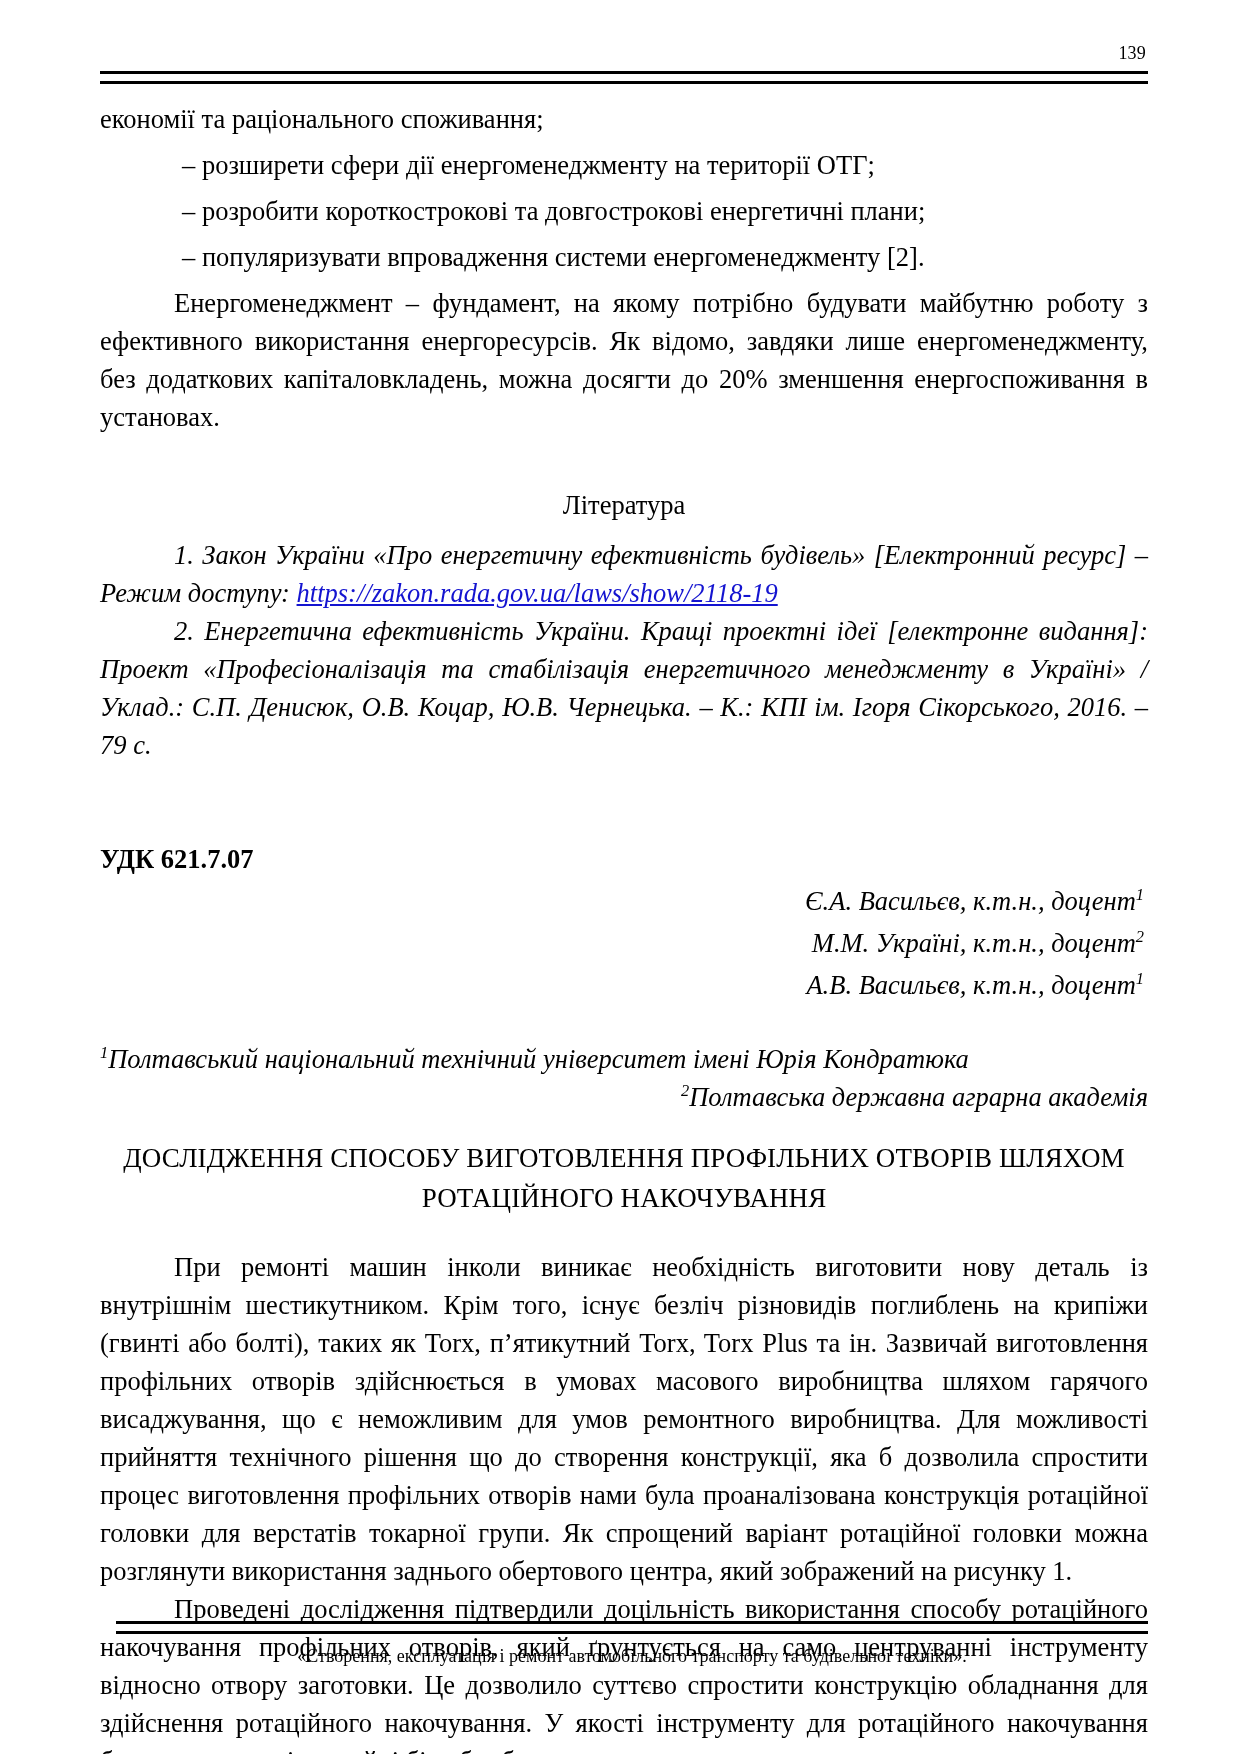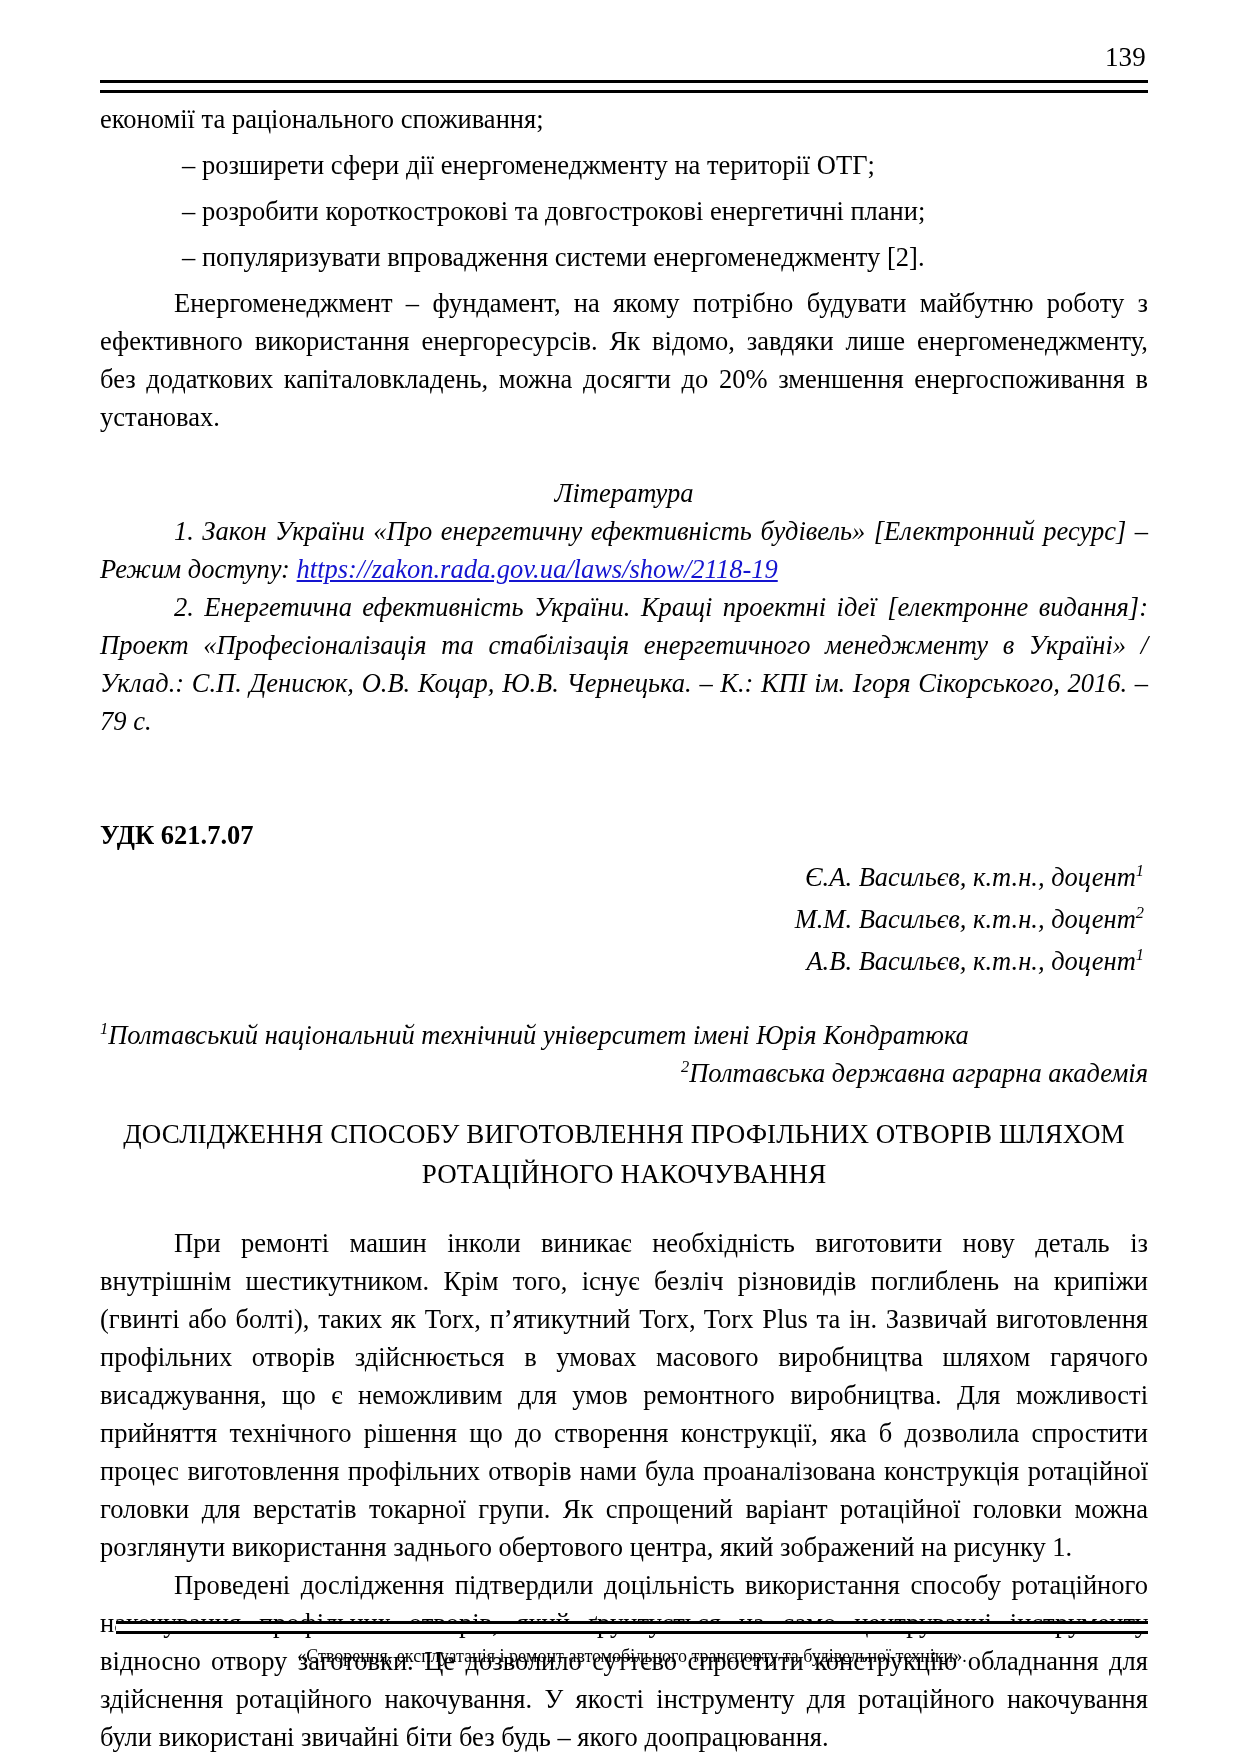--- a/index.html
+++ b/index.html
@@ -31,7 +31,7 @@
   }
   .page-number {
     text-align: right;
-    font-size: 27px;
+    font-size: 18px;
     line-height: 1.0;
     letter-spacing: .2px;
     padding-right: 2px;

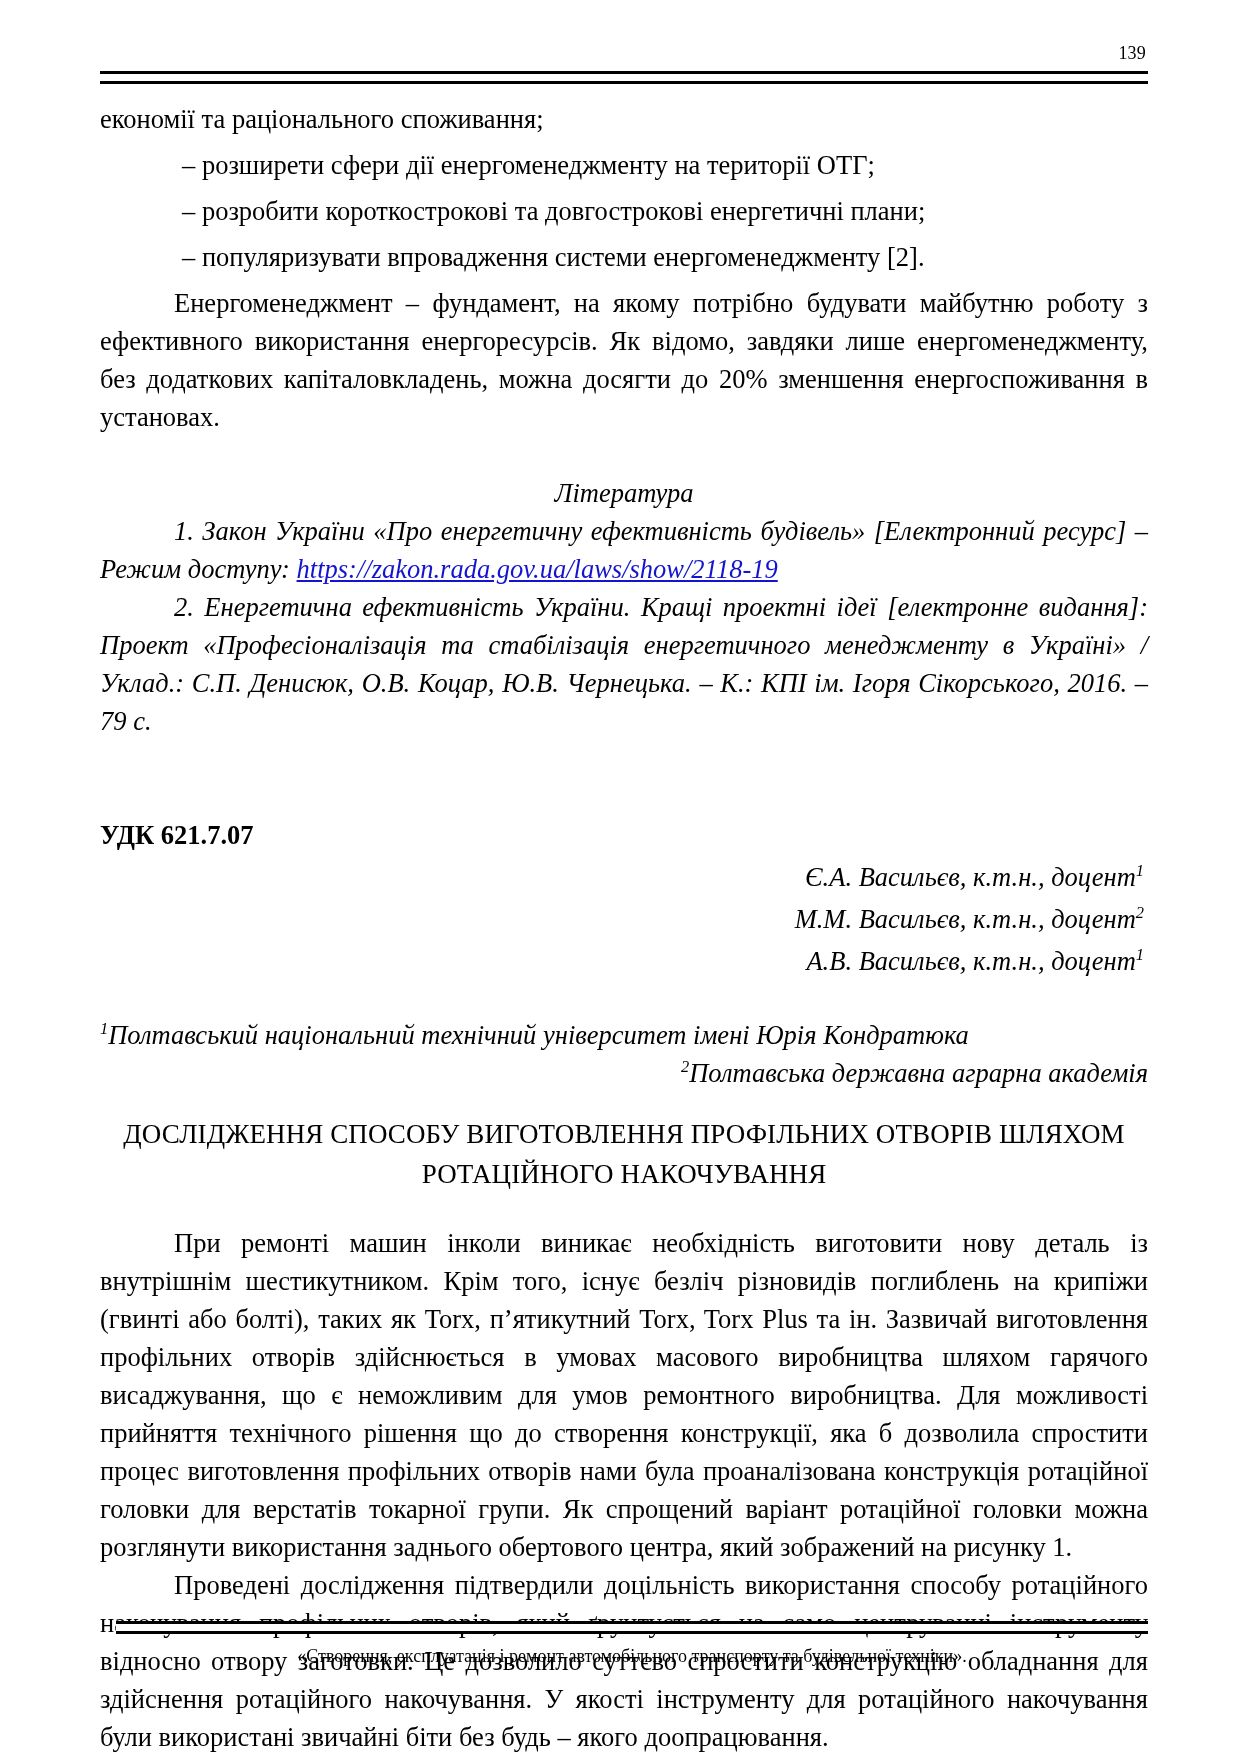--- a/index.html
+++ b/index.html
@@ -68,11 +68,10 @@
     text-align: left;
   }
   .lit-heading {
-    margin: 0;
+    margin: 12px;
     font-size: 26.5px;
     line-height: 38px;
     text-align: center;
-    font-style: italic;
   }
   p.ref {
     margin: 0;

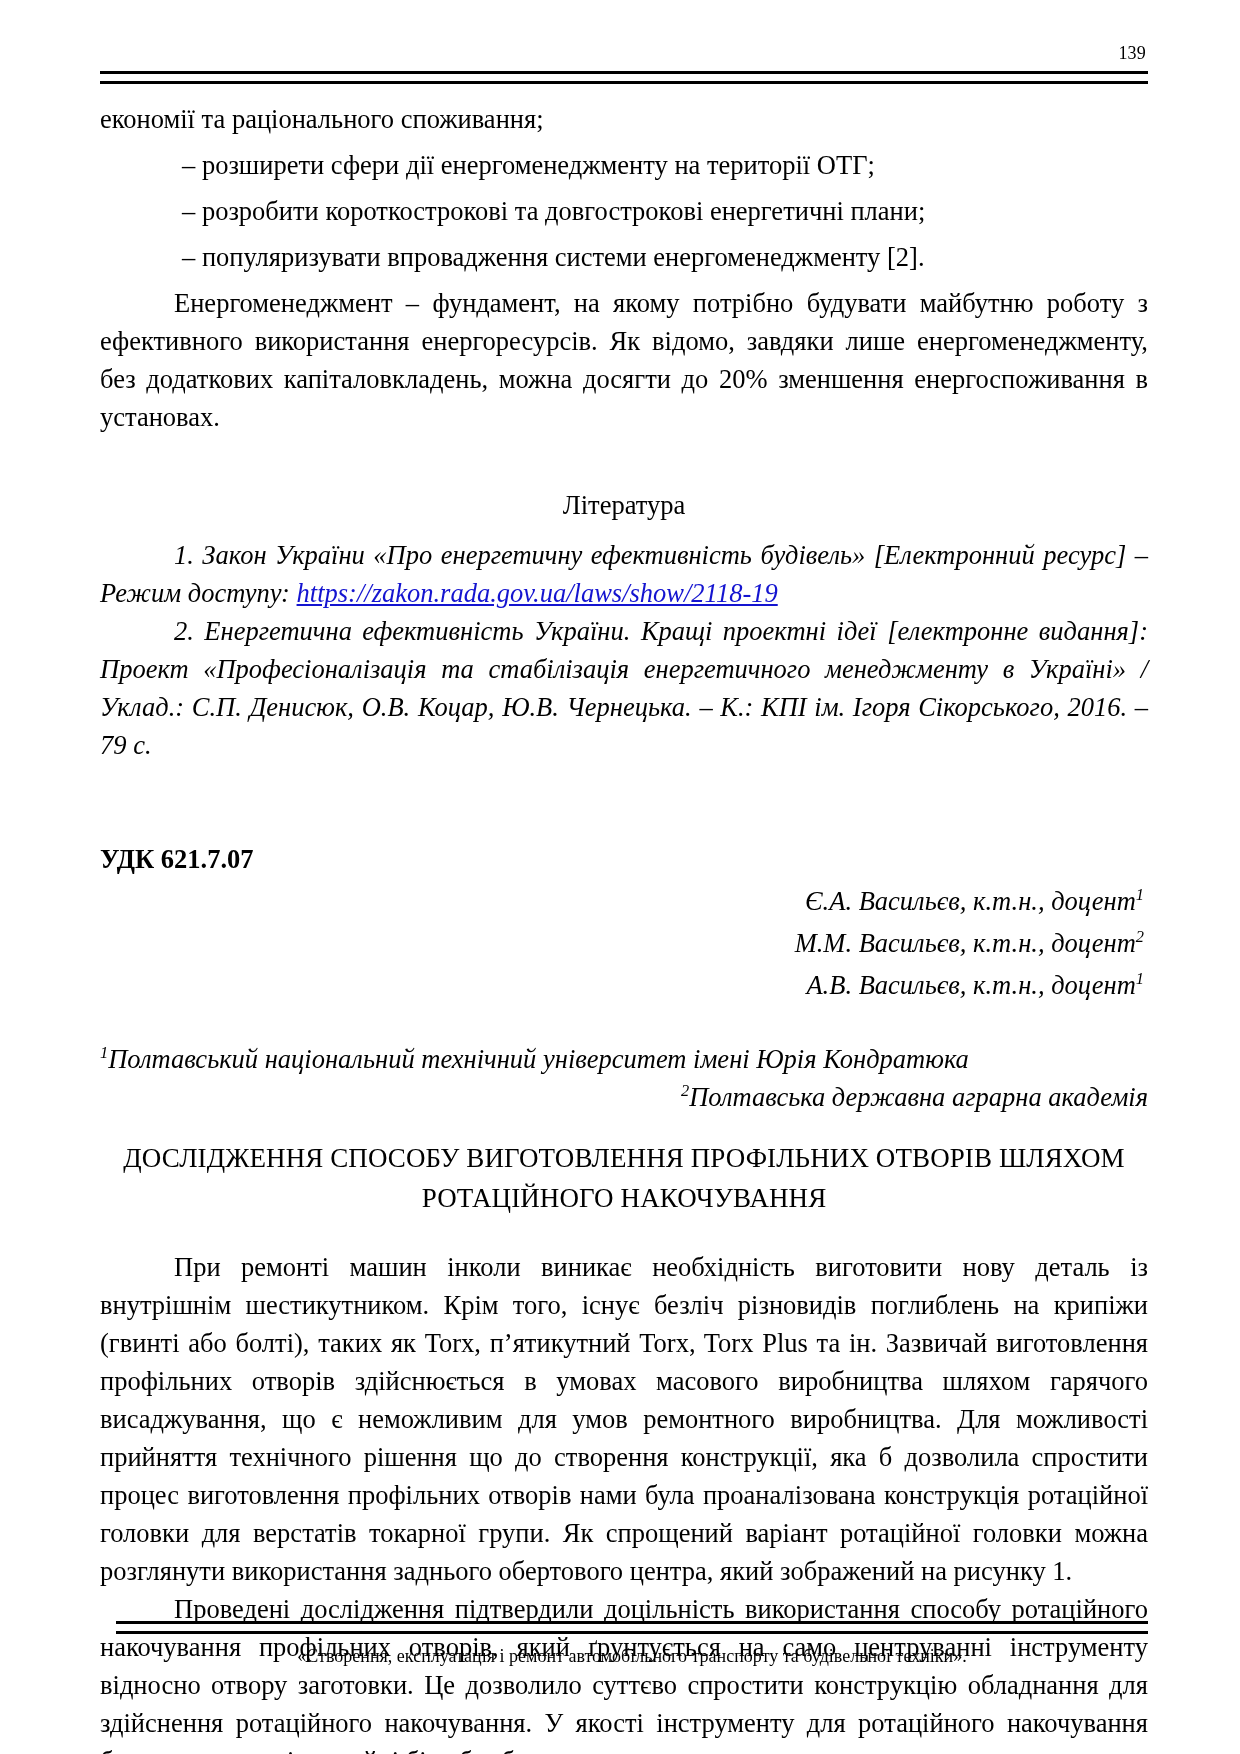--- a/index.html
+++ b/index.html
@@ -174,7 +174,7 @@
     <p class="udk">УДК 621.7.07</p>
 
     <p class="authors"><span>Є.А. Васильєв, к.т.н., доцент</span><sup>1</sup></p>
-    <p class="authors"><span>М.М. Васильєв, к.т.н., доцент</span><sup>2</sup></p>
+    <p class="authors"><span>М.М. Україні, к.т.н., доцент</span><sup>2</sup></p>
     <p class="authors"><span>А.В. Васильєв, к.т.н., доцент</span><sup>1</sup></p>
 
     <p class="affil a1"><sup>1</sup><span>Полтавський національний технічний університет імені Юрія Кондратюка</span></p>

